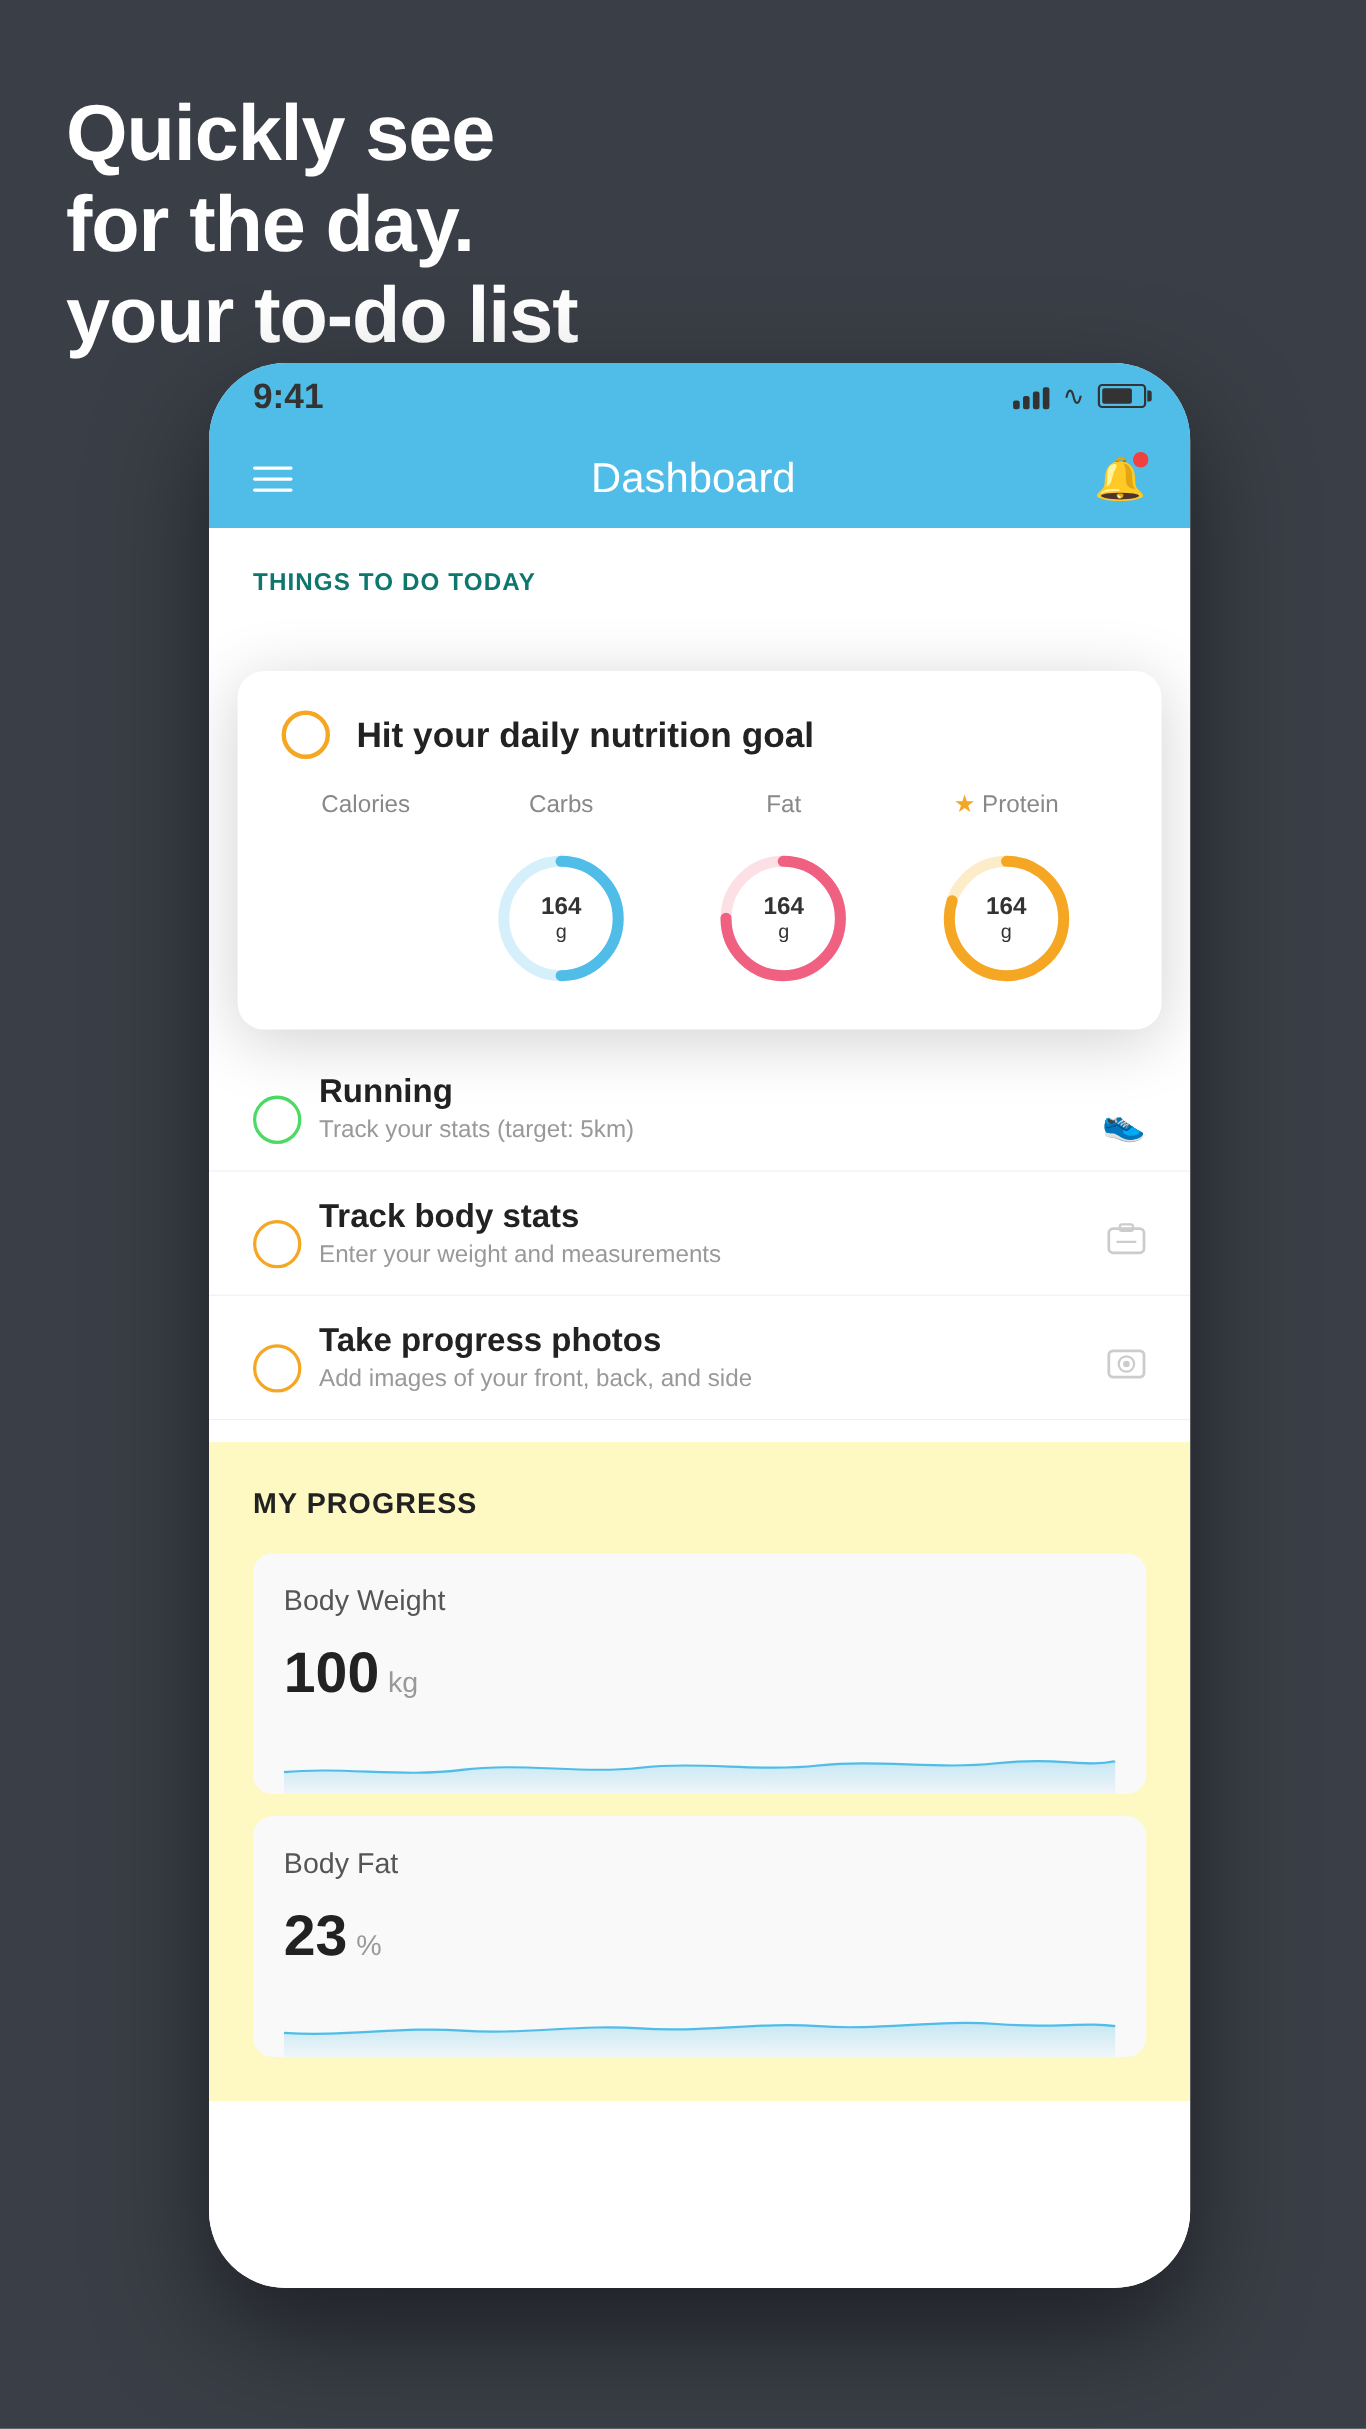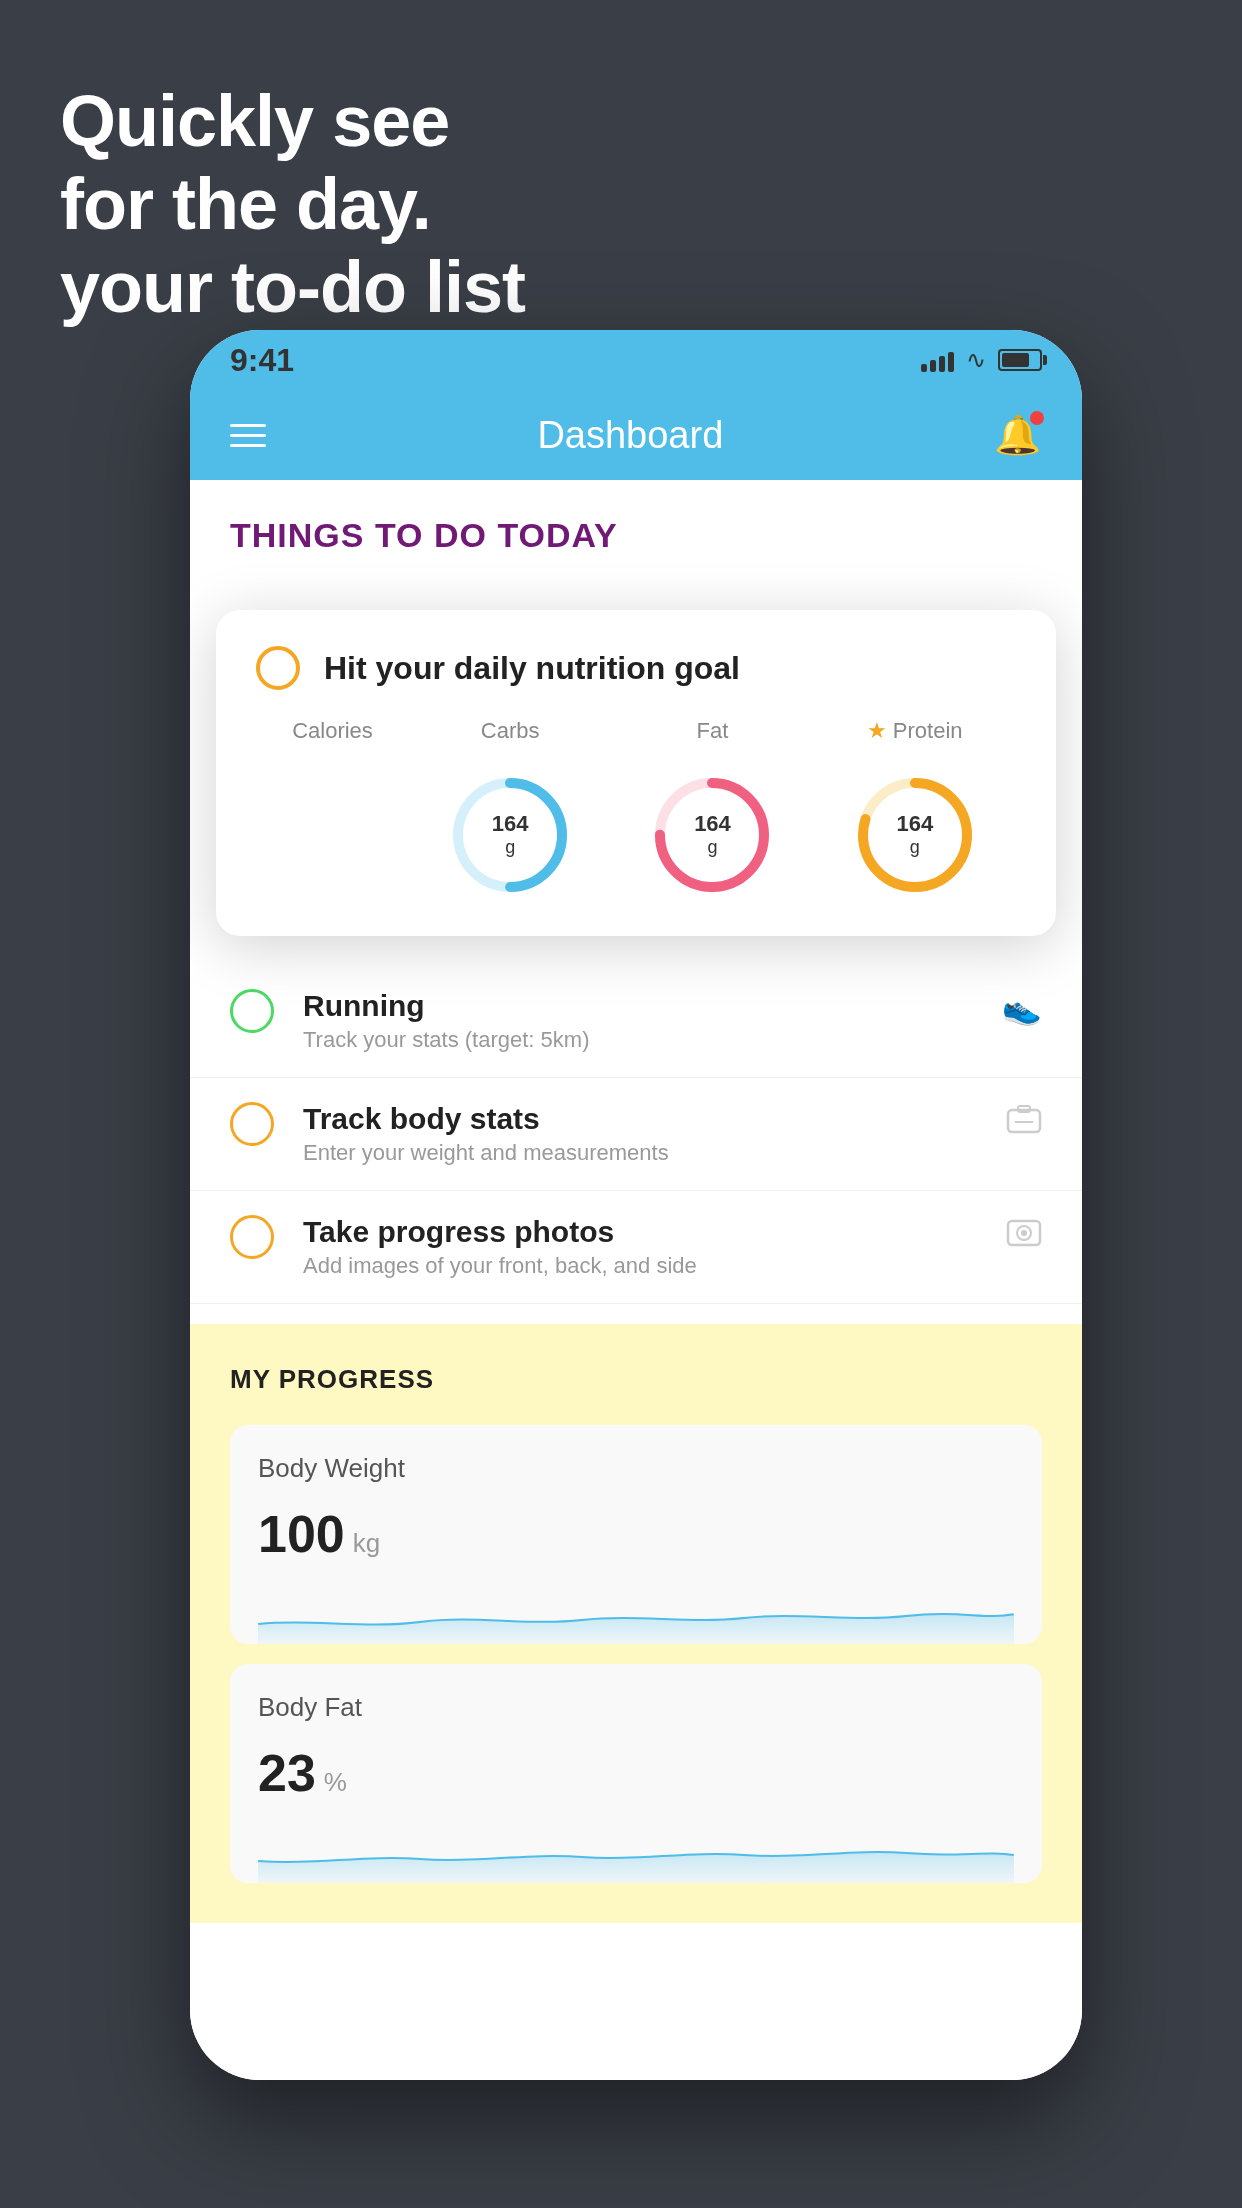--- a/index.html
+++ b/index.html
@@ -169,9 +169,9 @@
     
     .section-header {
       padding: 36px 40px 20px;
-      font-size: 34px;
+      font-size: 22px;
       font-weight: 800;
-      color: #701a75;
+      color: #0f766e;
       letter-spacing: 1px;
       text-transform: uppercase;
     }

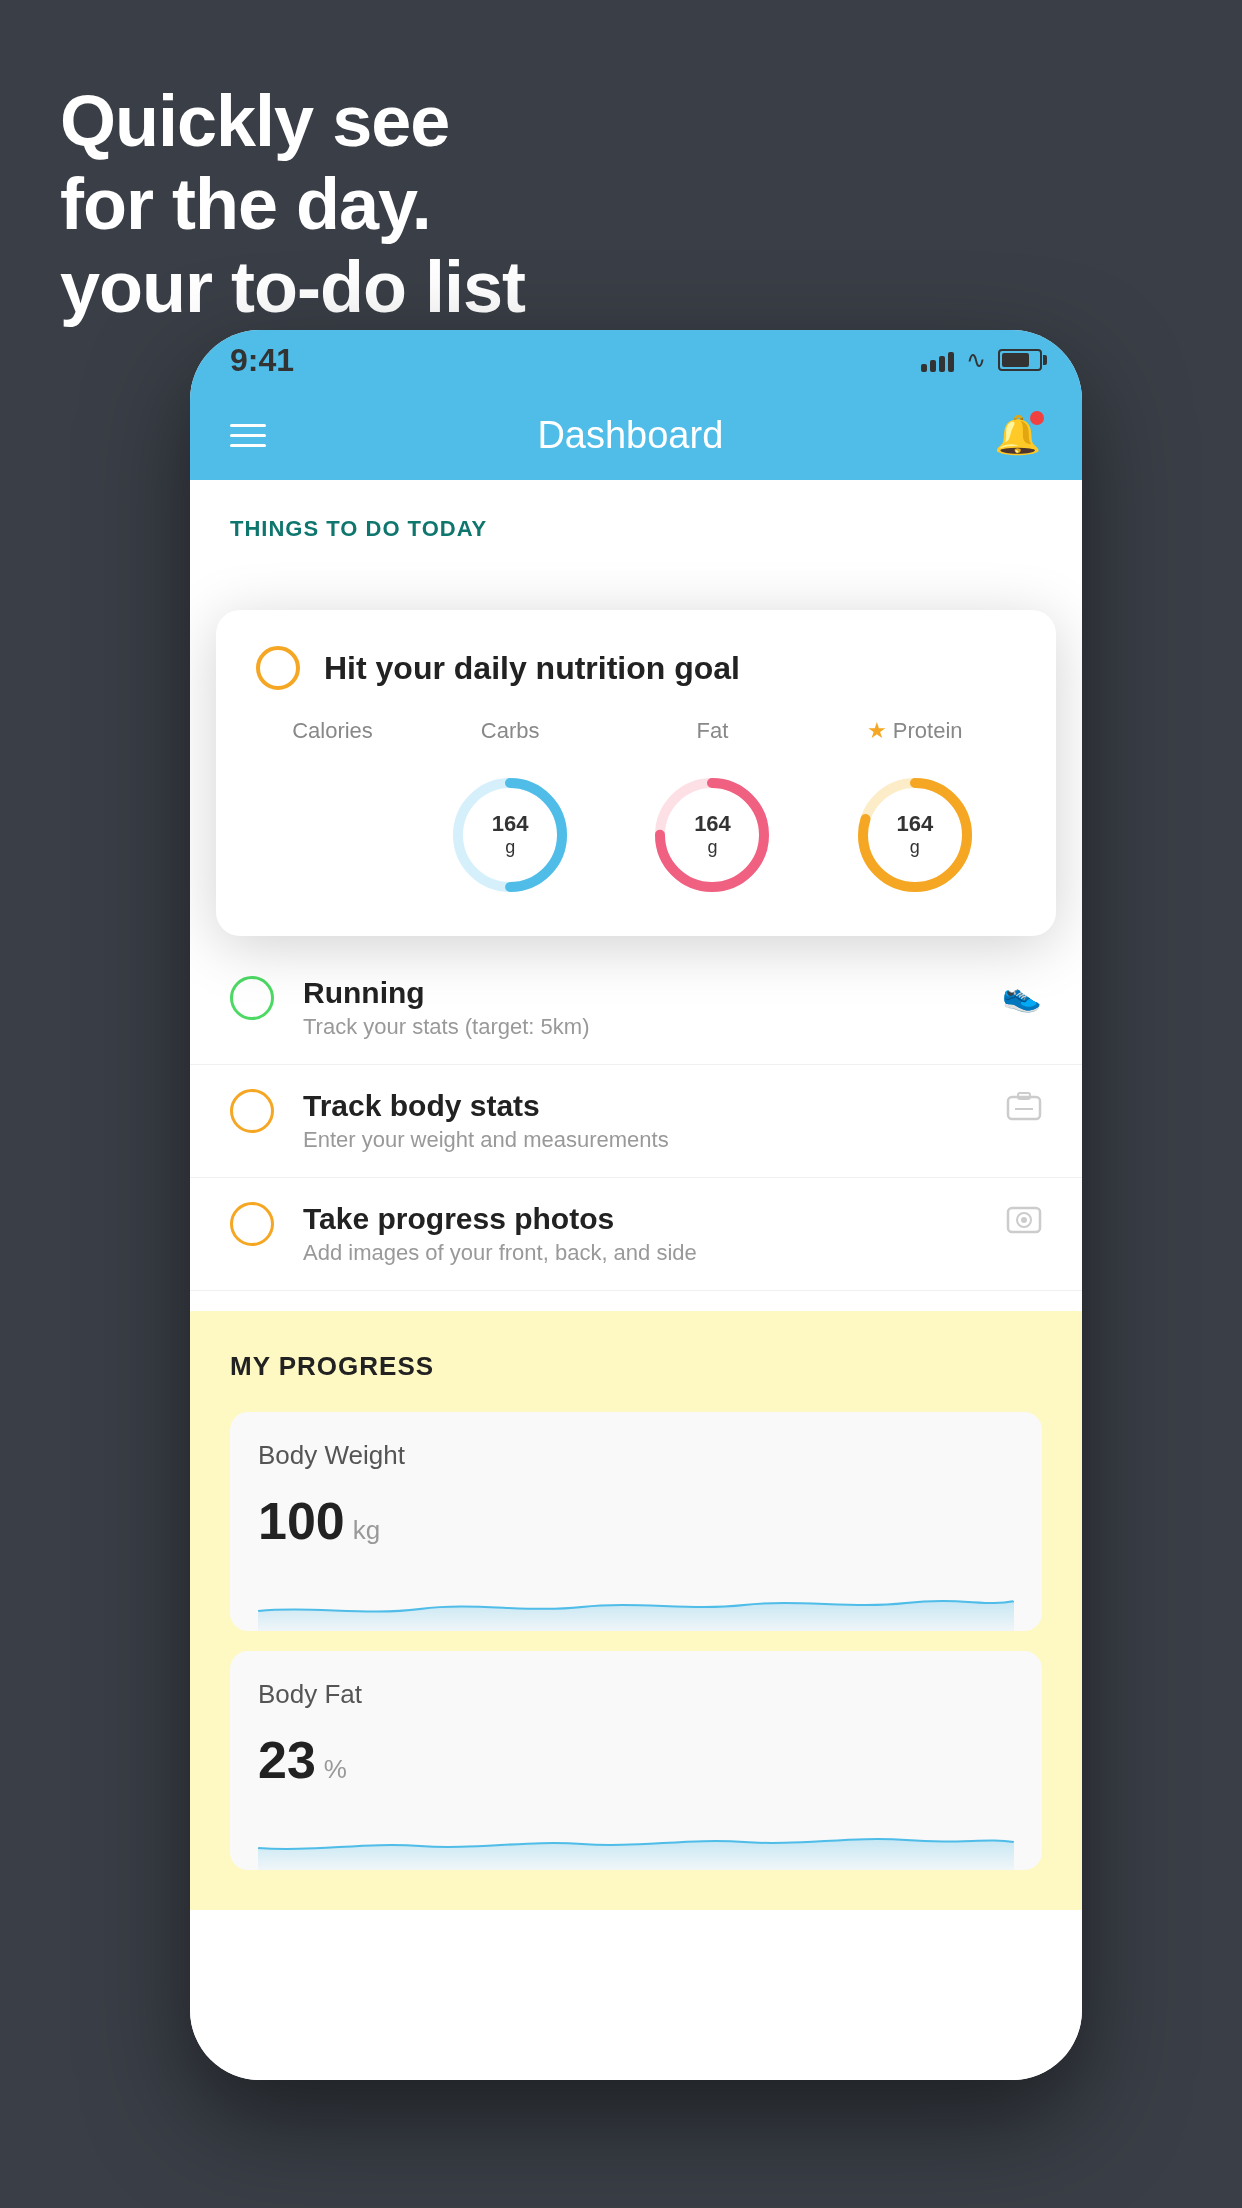--- a/index.html
+++ b/index.html
@@ -288,10 +288,10 @@
 
     .todo-item {
       display: flex;
-      align-items: flex-start;
+      align-items: flex-end;
       padding: 24px 40px;
       border-bottom: 1px solid #f0f0f0;
-      gap: 29px;
+      gap: 16px;
     }
 
     .todo-circle {

